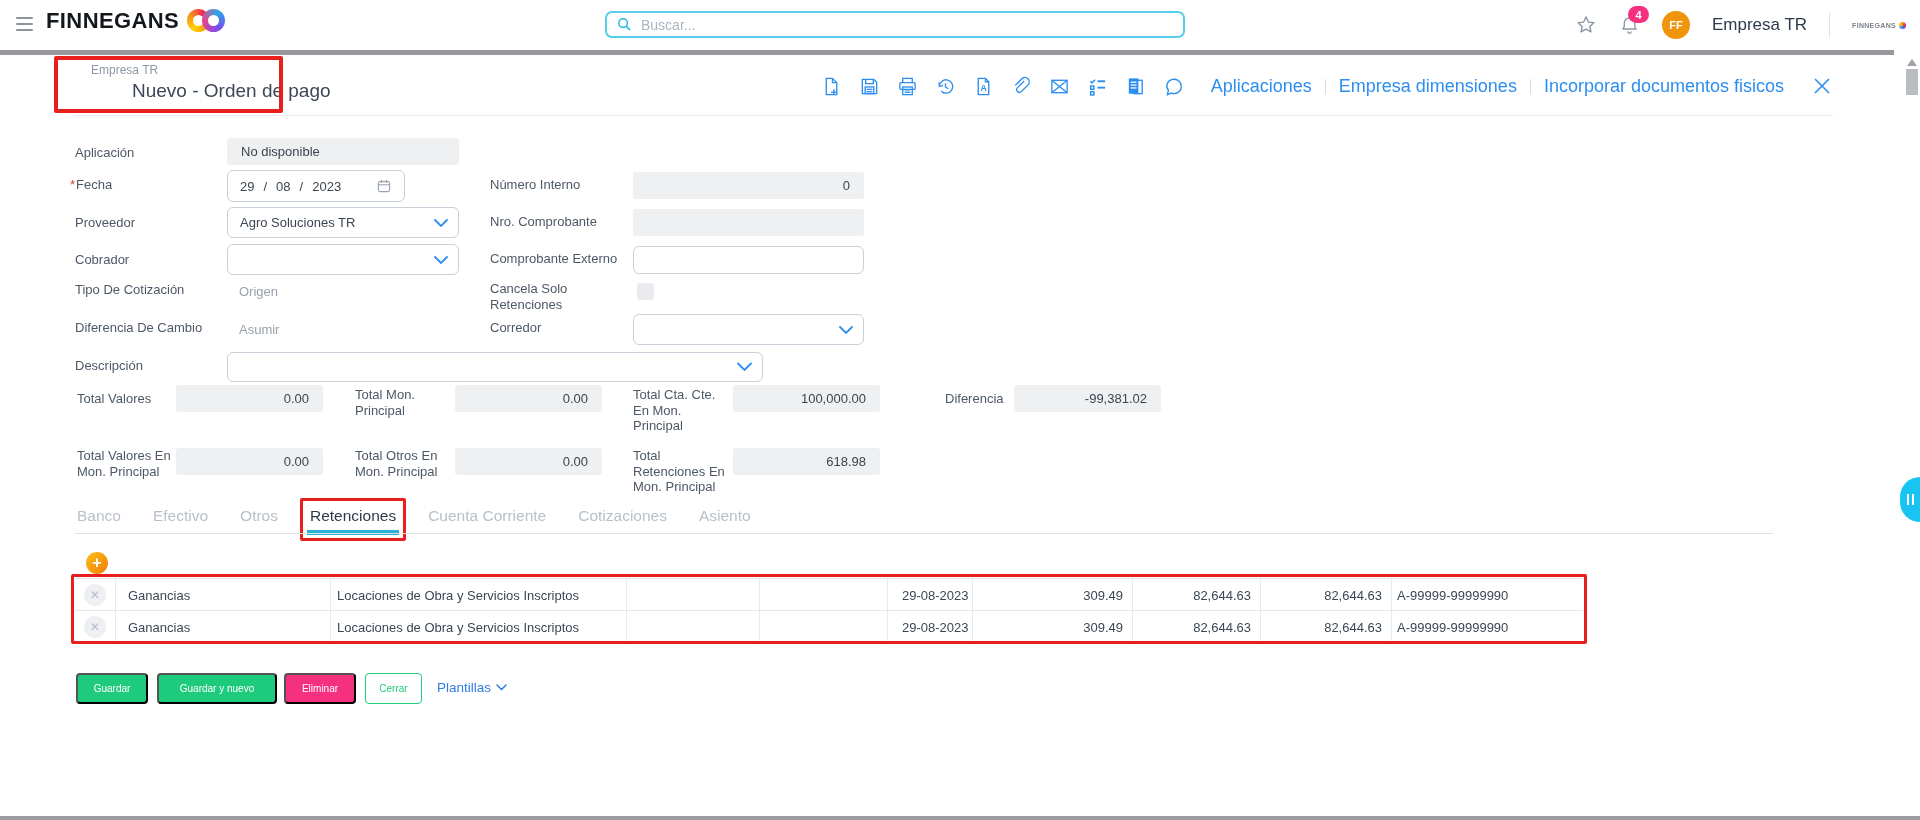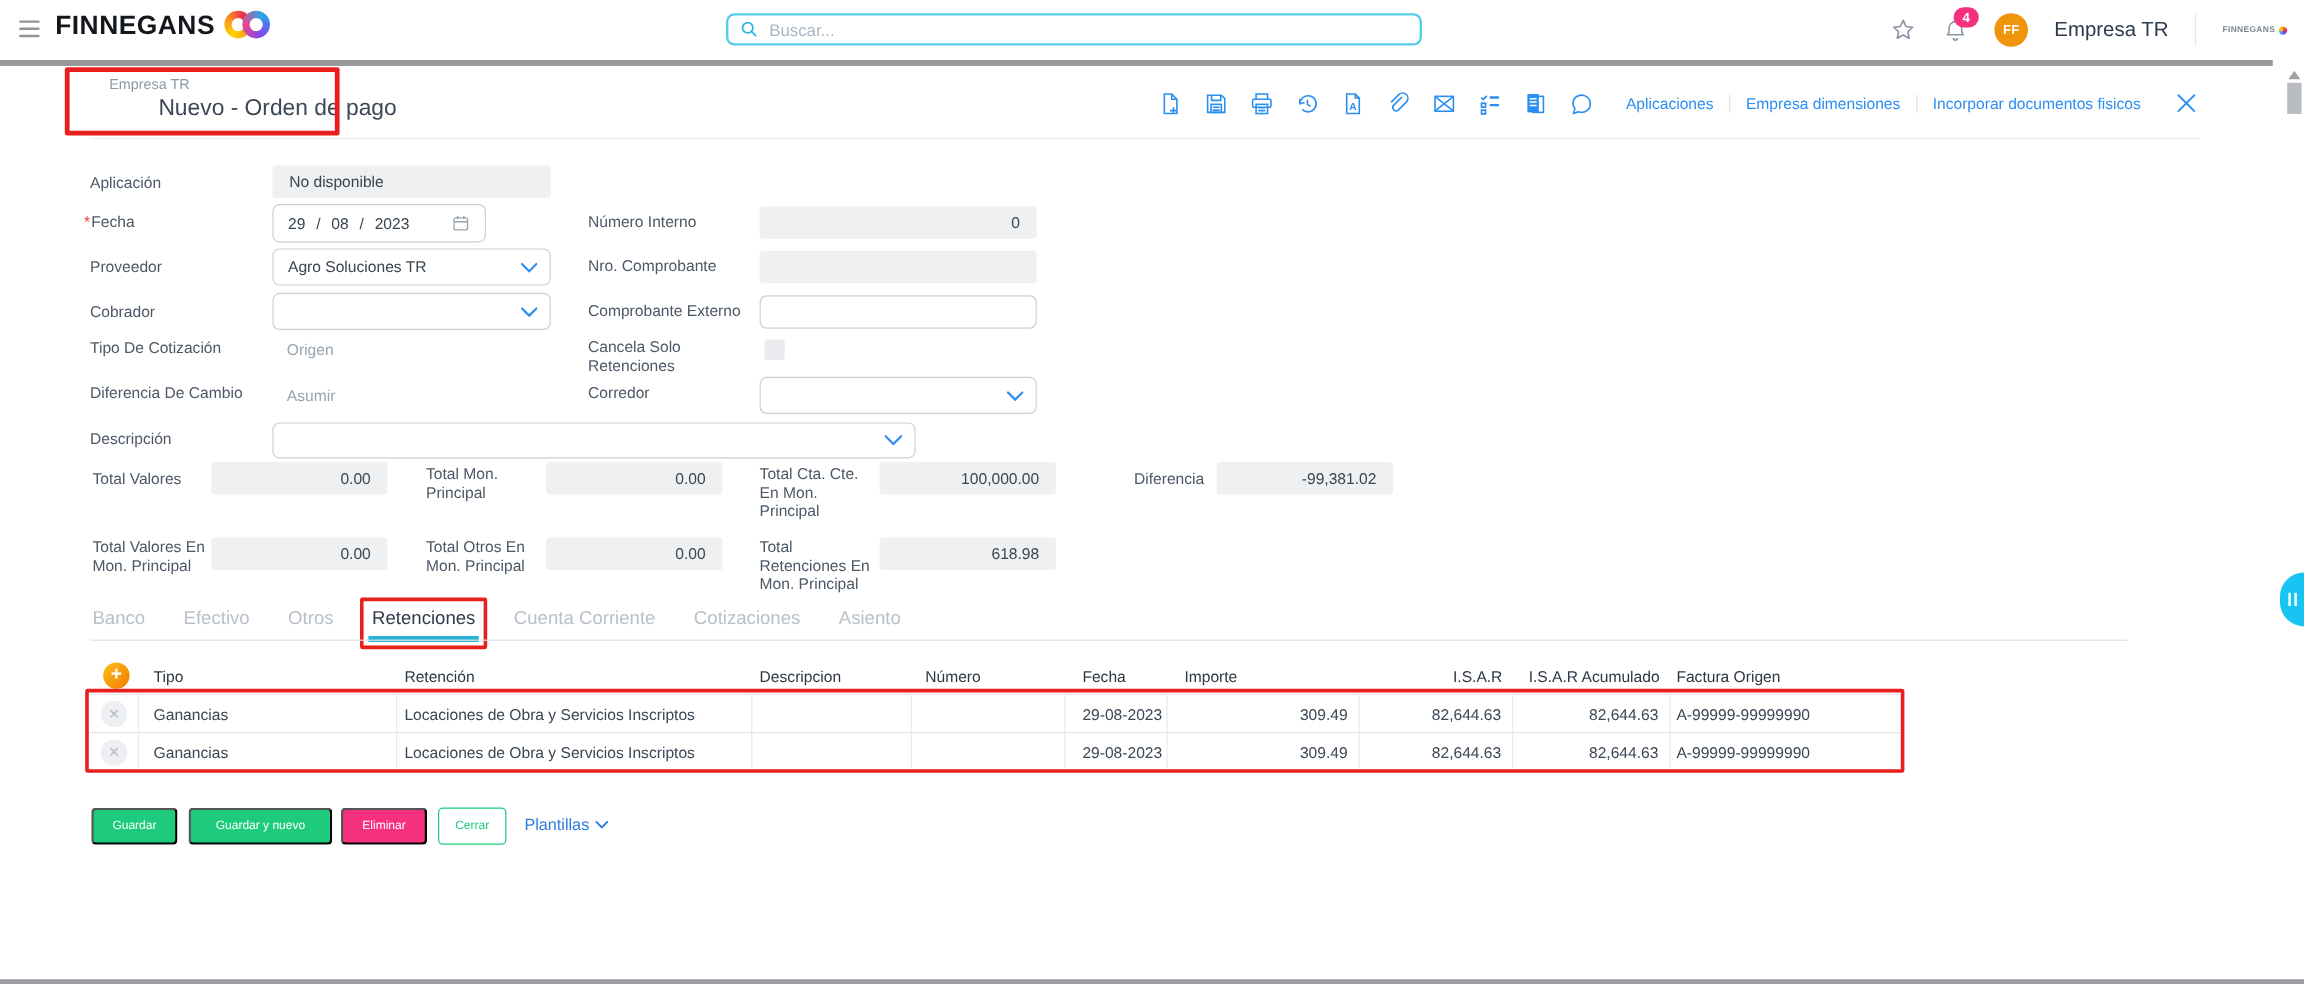--- a/index.html
+++ b/index.html
@@ -47,7 +47,7 @@
   .doc-toolbar{position:absolute;top:72px;right:88px;height:28px;display:flex;align-items:center;gap:16px;}
   .tool-icon{width:22px;height:22px;cursor:pointer;display:flex;align-items:center;justify-content:center;}
   .tool-links{display:flex;align-items:center;gap:13px;margin-left:10px;}
-  .tool-link{font-size:13px;color:#2b8ef0;cursor:pointer;white-space:nowrap;}
+  .tool-link{font-size:18px;color:#2b8ef0;cursor:pointer;white-space:nowrap;}
   .lsep{width:1px;height:15px;background:#d9dee3;}
   .close-x{margin-left:12px;cursor:pointer;display:flex;}
   .header-divider{position:absolute;left:75px;top:115px;width:1758px;height:1px;background:#e9ecef;}

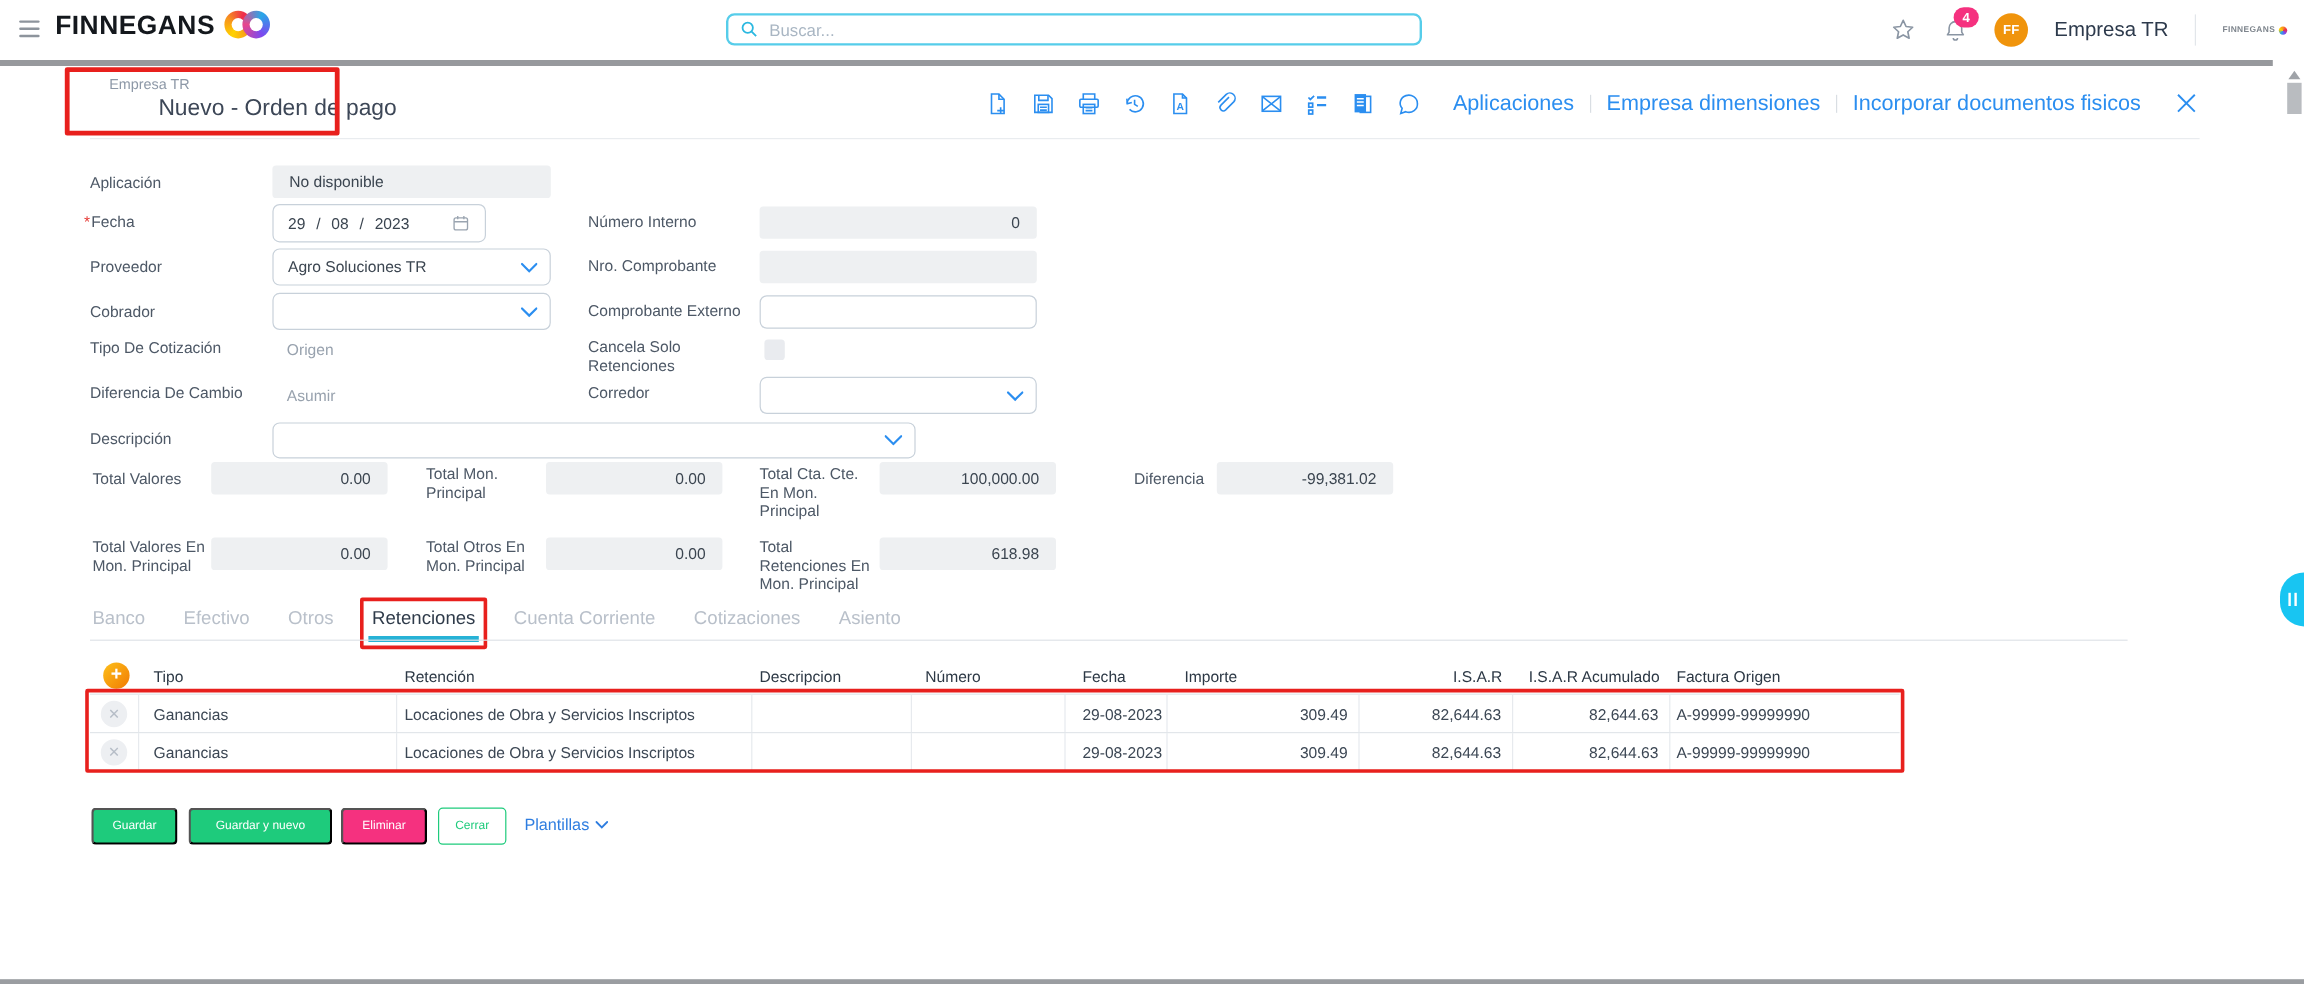--- a/index.html
+++ b/index.html
@@ -377,18 +377,6 @@
 
   <div class="add-btn">+</div>
 
-  <div class="grid-row head">
-    <div class="cell"></div>
-    <div class="cell pl12">Tipo</div>
-    <div class="cell pl6">Retención</div>
-    <div class="cell pl6">Descripcion</div>
-    <div class="cell pl11">Número</div>
-    <div class="cell pl14">Fecha</div>
-    <div class="cell pl14">Importe</div>
-    <div class="cell num">I.S.A.R</div>
-    <div class="cell num">I.S.A.R Acumulado</div>
-    <div class="cell pl5">Factura Origen</div>
-  </div>
 
   <div class="grid-row data" style="top:578px;">
     <div class="cell">

